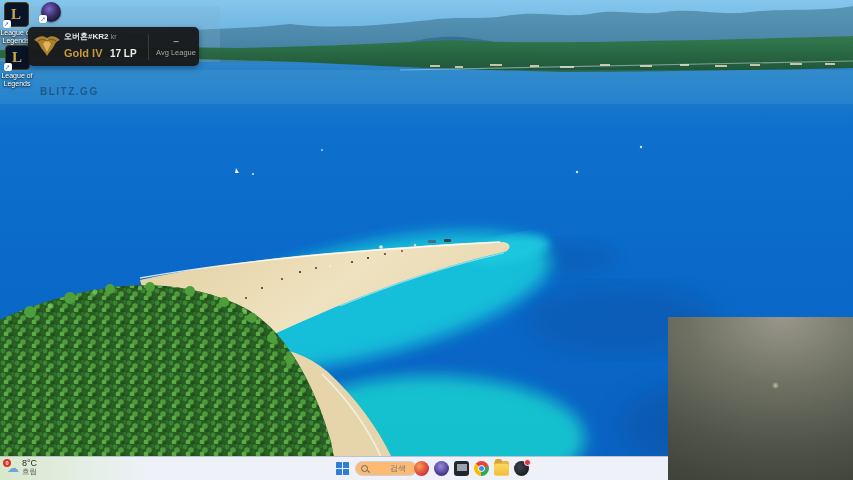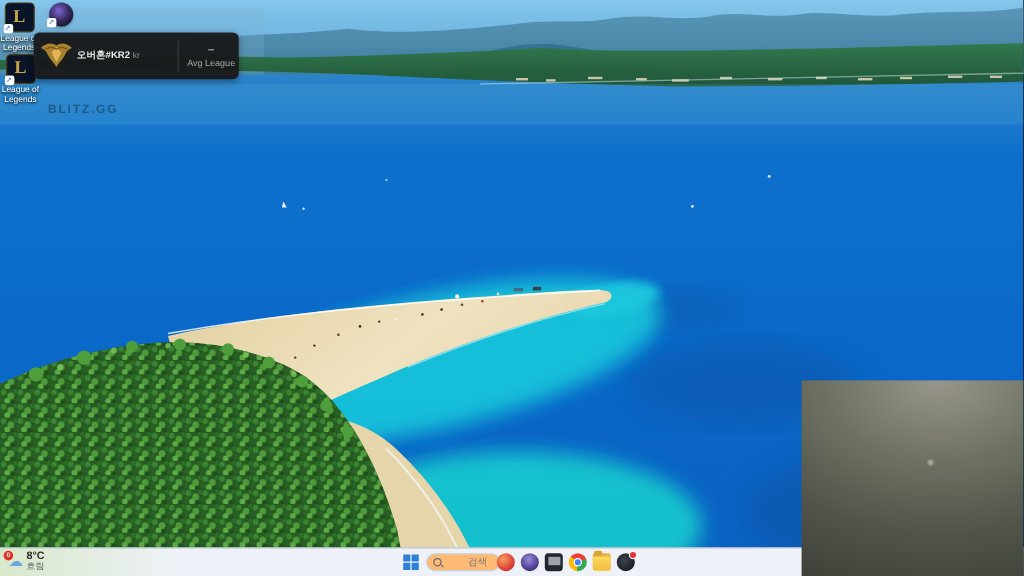--- a/index.html
+++ b/index.html
@@ -288,6 +288,10 @@
         <span>오버혼#KR2</span>
         <span class="region">kr</span>
       </div>
+      <div class="row2">
+        <span class="tier">Gold IV</span>
+        <span class="lp">17 LP</span>
+      </div>
     </div>
     <div class="divider"></div>
     <div class="avg">

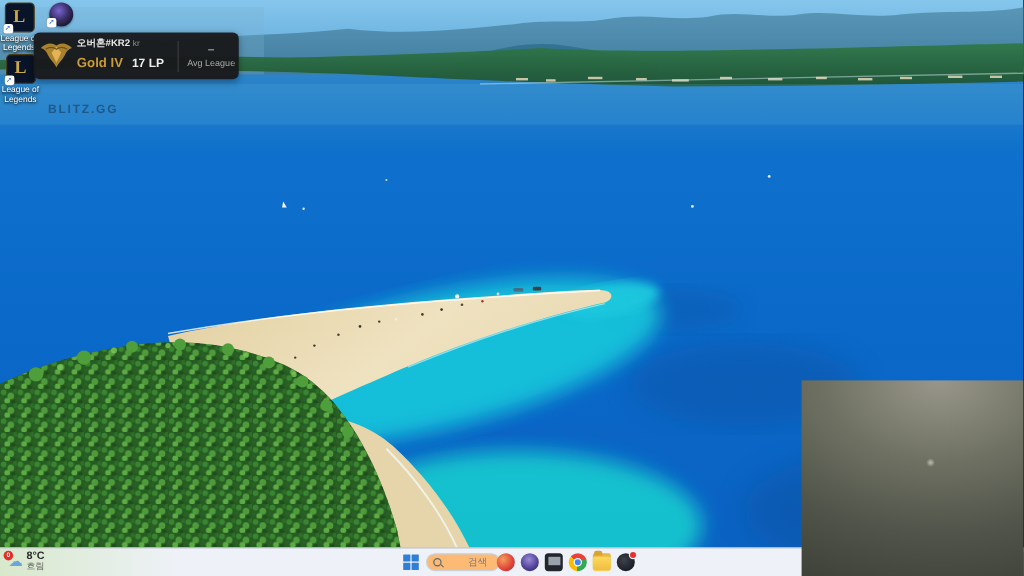--- a/index.html
+++ b/index.html
@@ -57,7 +57,7 @@
   .weather .badge{position:absolute;left:-4px;top:-3px;width:8px;height:8px;border-radius:50%;
     background:#e03024;color:#fff;font-size:5.5px;line-height:8px;text-align:center;font-weight:bold;}
   .weather .wtxt{line-height:1.05;}
-  .weather .temp{font-size:9px;color:#2a2a2a;font-weight:bold;}
+  .weather .temp{font-size:9px;color:#2a2a2a;font-weight:normal;}
   .weather .cond{font-size:7.5px;color:#5a5a5a;}
   .start{position:absolute;left:336px;top:5px;width:13px;height:13px;
     display:grid;grid-template-columns:6px 6px;grid-template-rows:6px 6px;gap:1px;}

